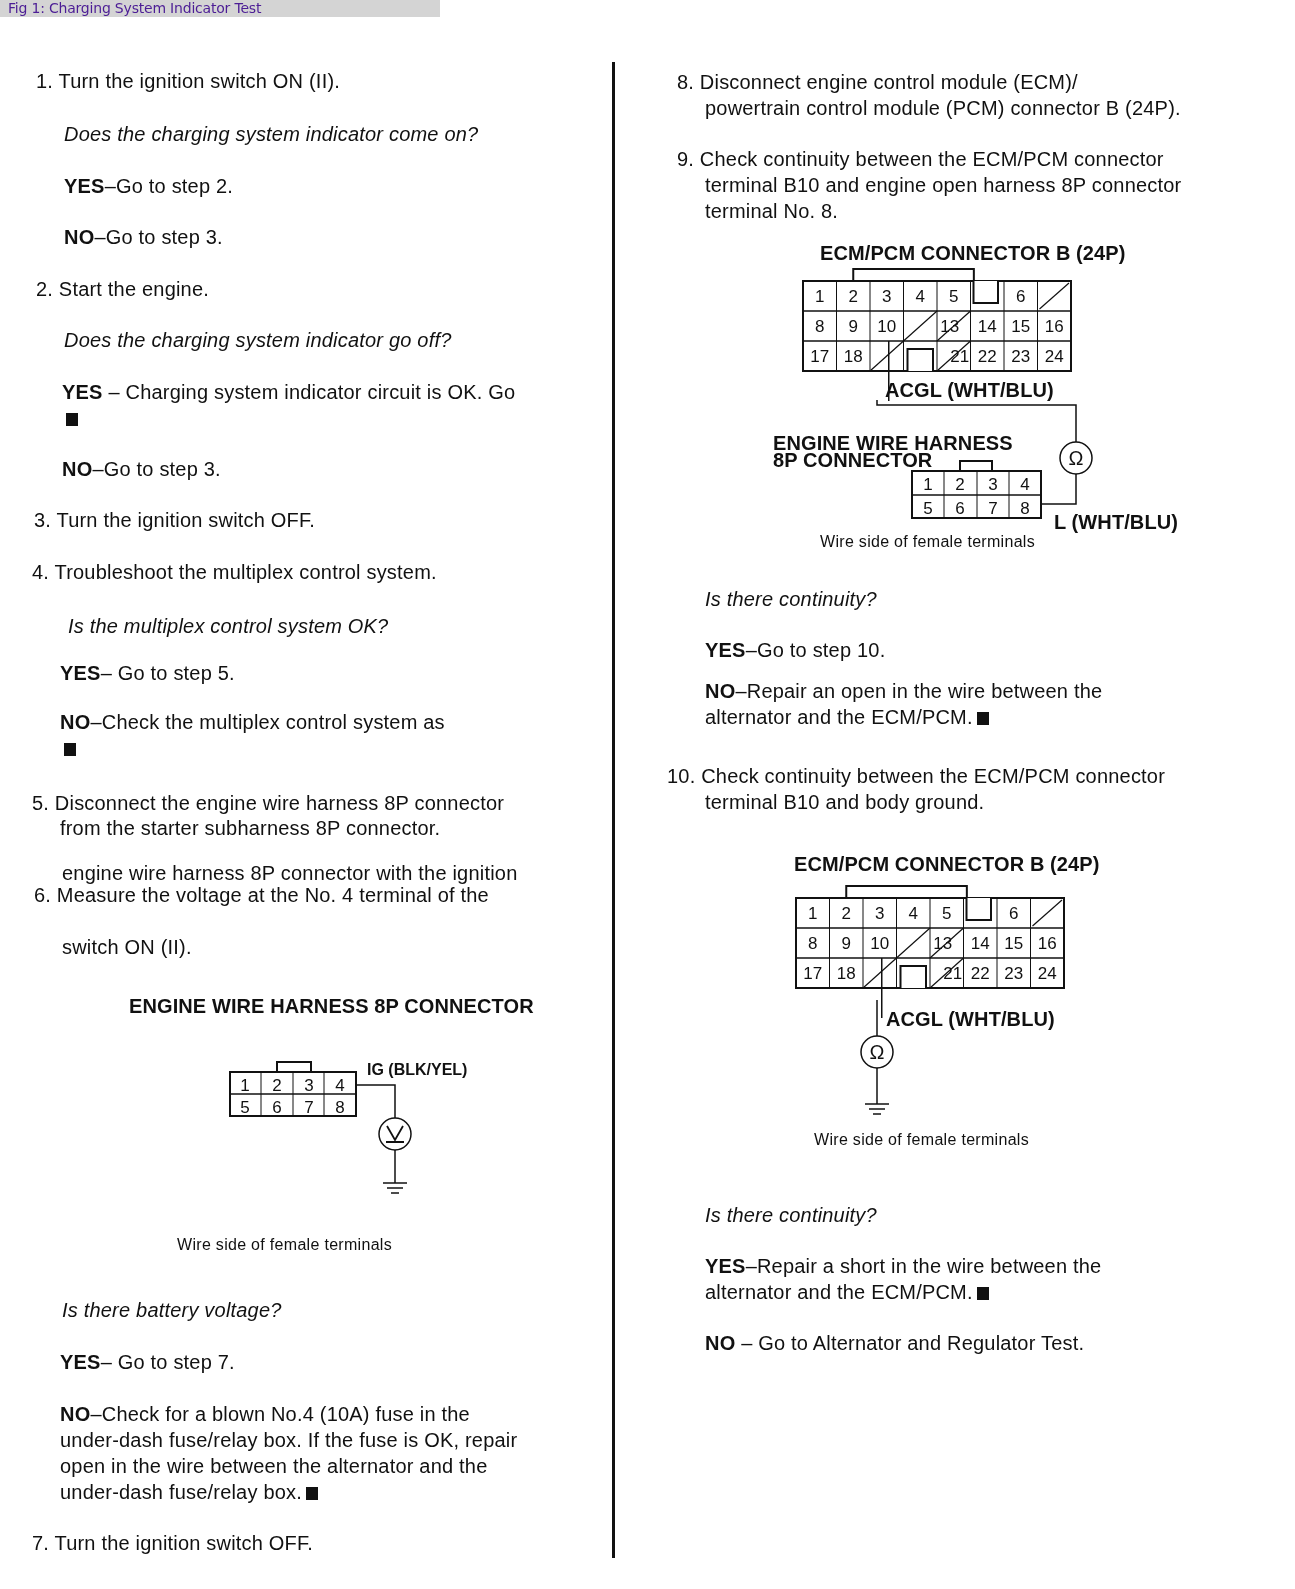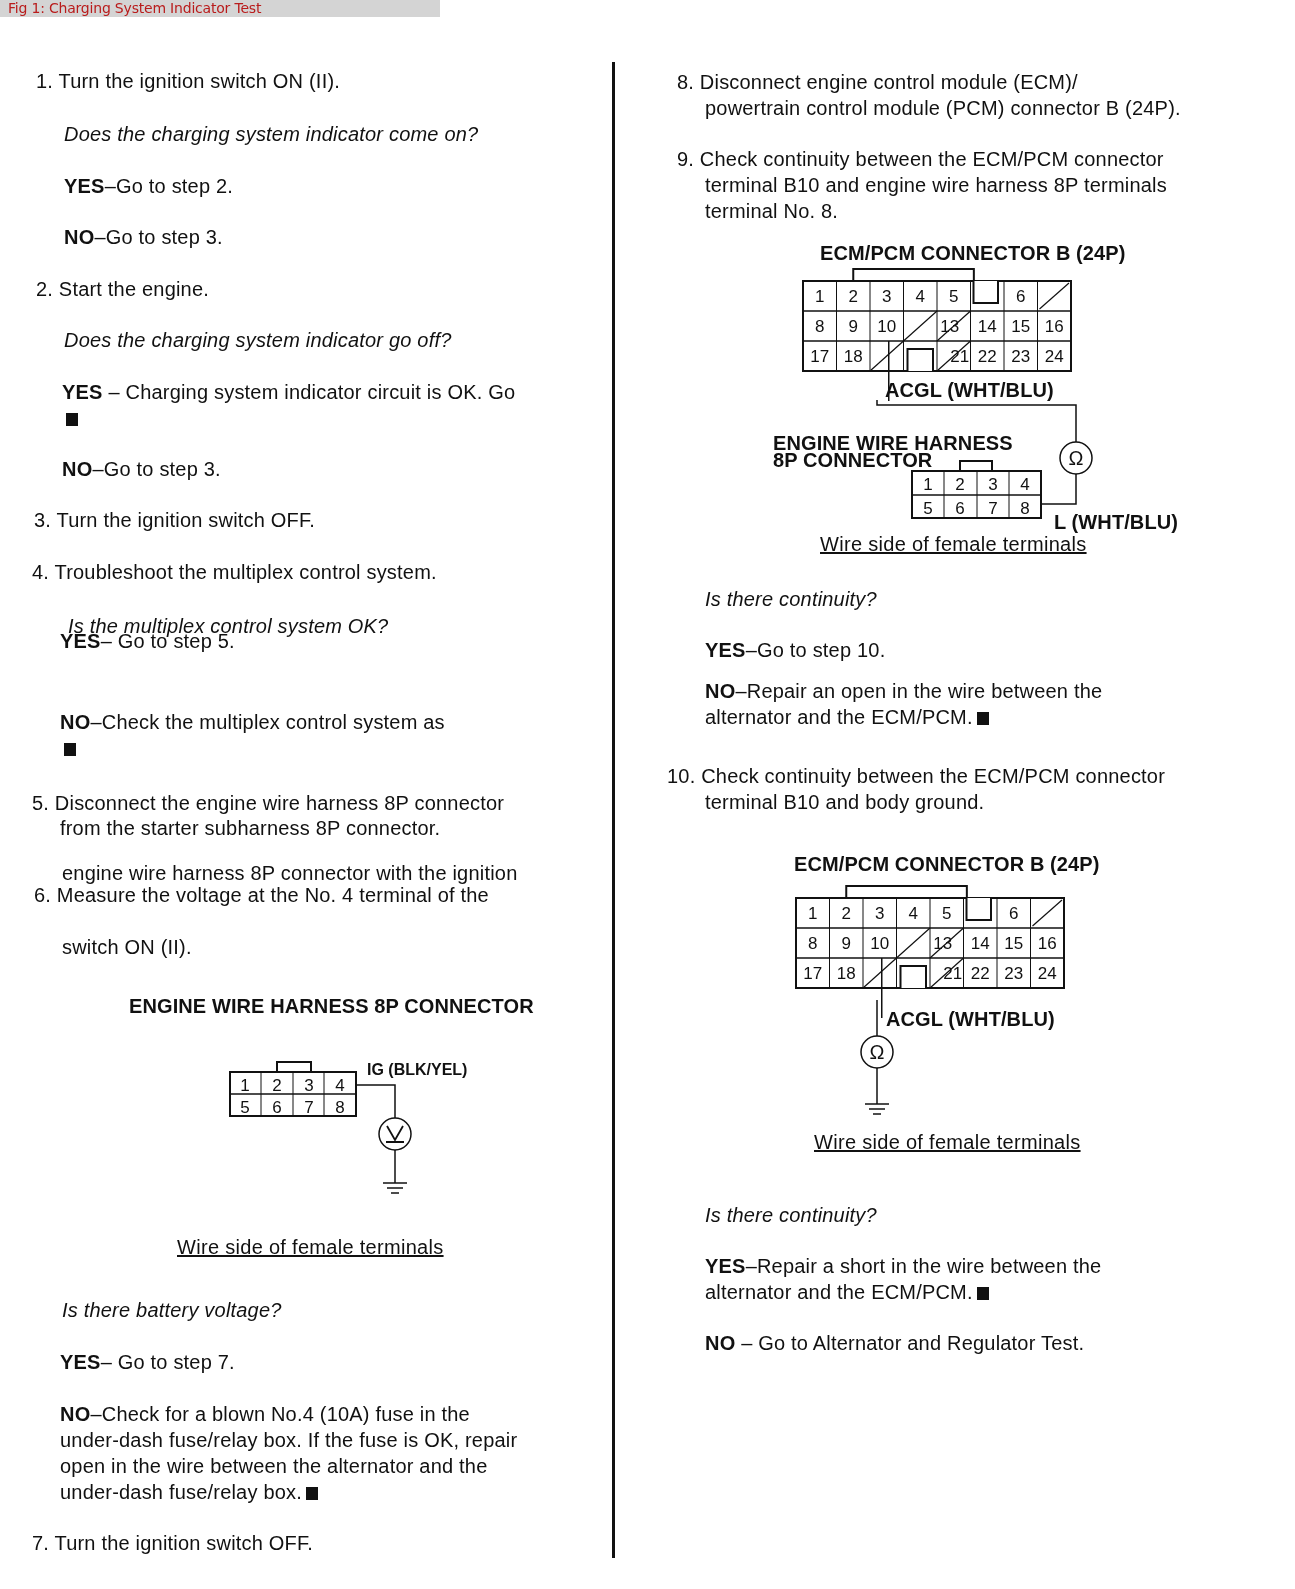--- a/index.html
+++ b/index.html
@@ -5,7 +5,7 @@
   html, body { margin:0; padding:0; background:#fff; }
   body { width:1295px; height:1589px; position:relative; overflow:hidden; font-family:"Liberation Sans", sans-serif; color:#111; }
   .figbar { position:absolute; left:0; top:0; width:440px; height:17px; background:#d4d4d4; }
-  .figbar span { position:absolute; left:8px; top:0px; font-size:14px; color:#b91c1c; font-family:"DejaVu Sans", sans-serif; letter-spacing:-0.2px; }
+  .figbar span { position:absolute; left:8px; top:0px; font-size:14px; color:#4c1d95; font-family:"DejaVu Sans", sans-serif; letter-spacing:-0.2px; }
   .divider { position:absolute; left:612px; top:62px; width:3px; height:1496px; background:#111; }
   .t { position:absolute; font-size:20px; line-height:26px; white-space:nowrap; letter-spacing:0.2px; }
   .t b { font-weight:bold; }

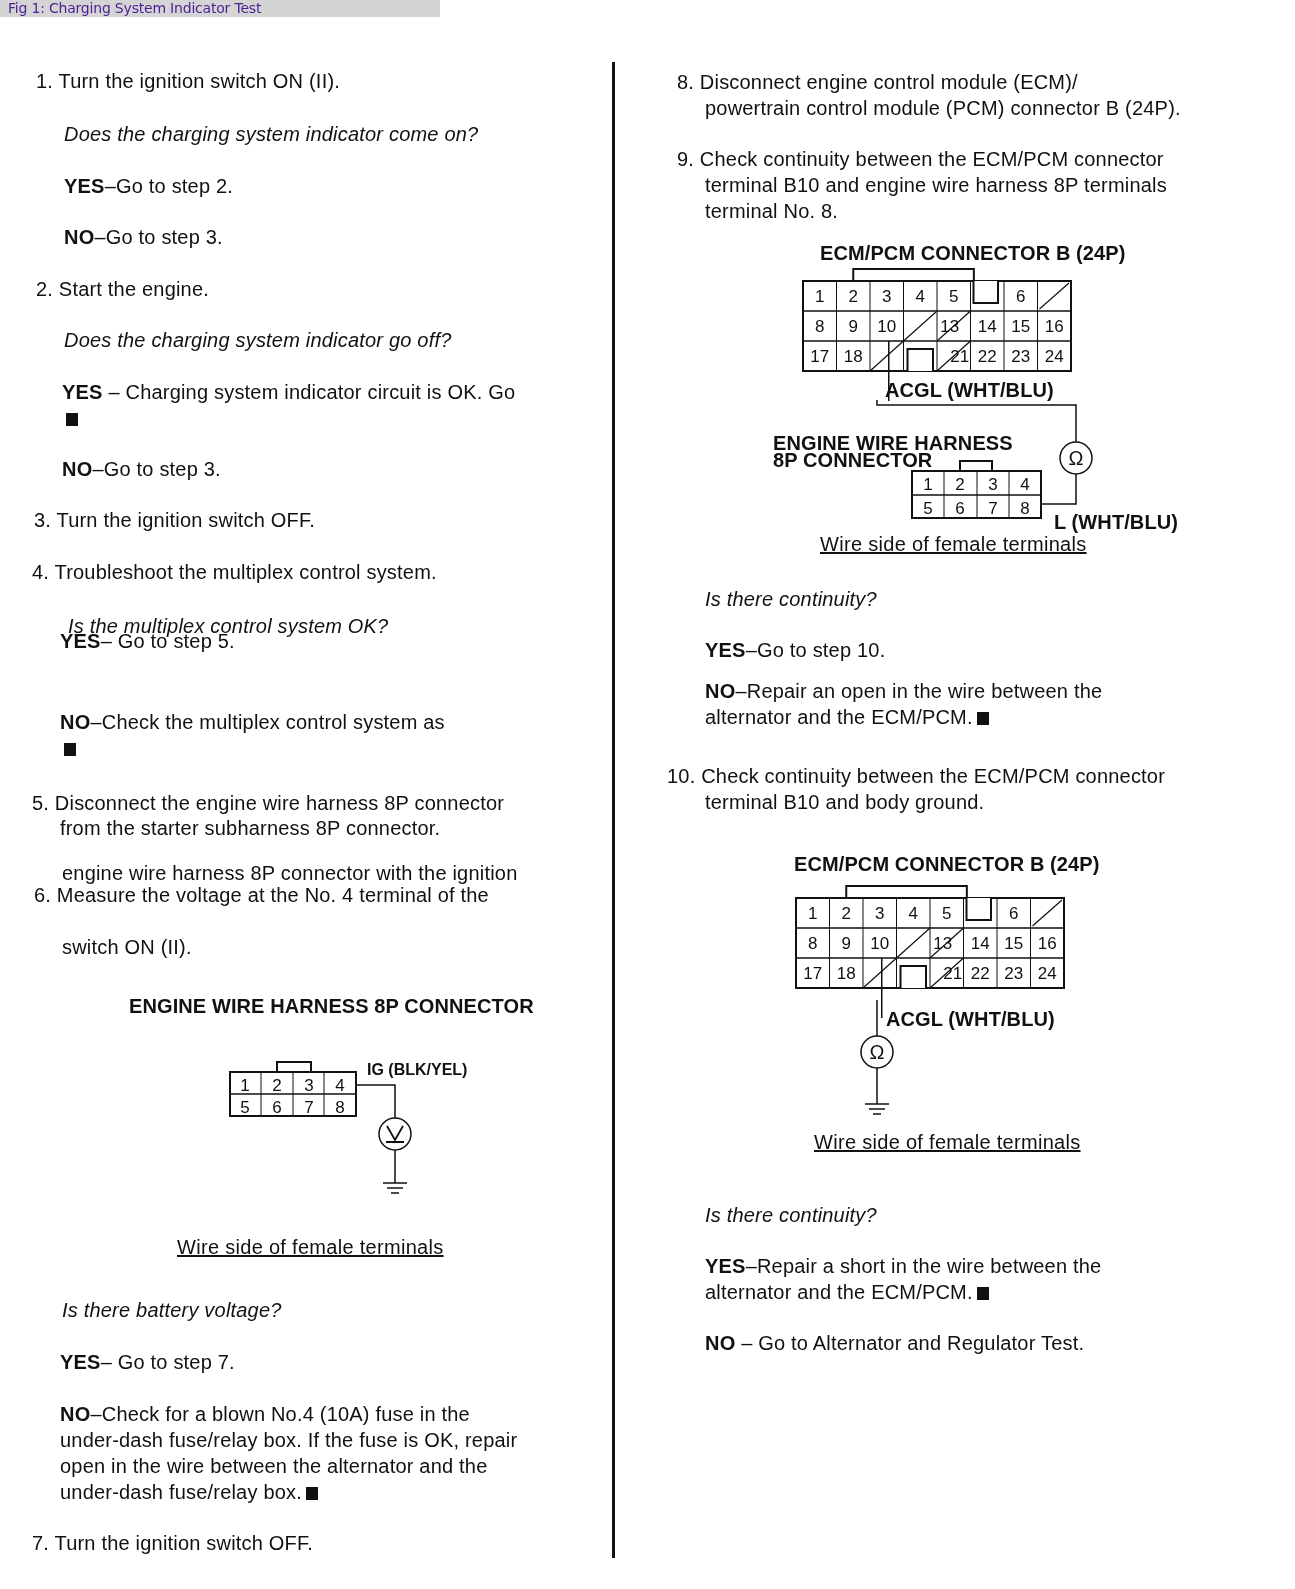--- a/index.html
+++ b/index.html
@@ -99,7 +99,7 @@
 <div class="t" style="left:705px;top:95px">powertrain control module (PCM) connector B (24P).</div>
 
 <div class="t" style="left:677px;top:146px"><span>9.</span> <span>Check continuity between the ECM/PCM connector</span></div>
-<div class="t" style="left:705px;top:172px">terminal B10 and engine wire harness 8P terminals</div>
+<div class="t" style="left:705px;top:172px">terminal B10 and engine open harness 8P connector</div>
 <div class="t" style="left:705px;top:198px">terminal No. 8.</div>
 
 <div class="lbl" style="left:820px;top:242px">ECM/PCM CONNECTOR B (24P)</div>

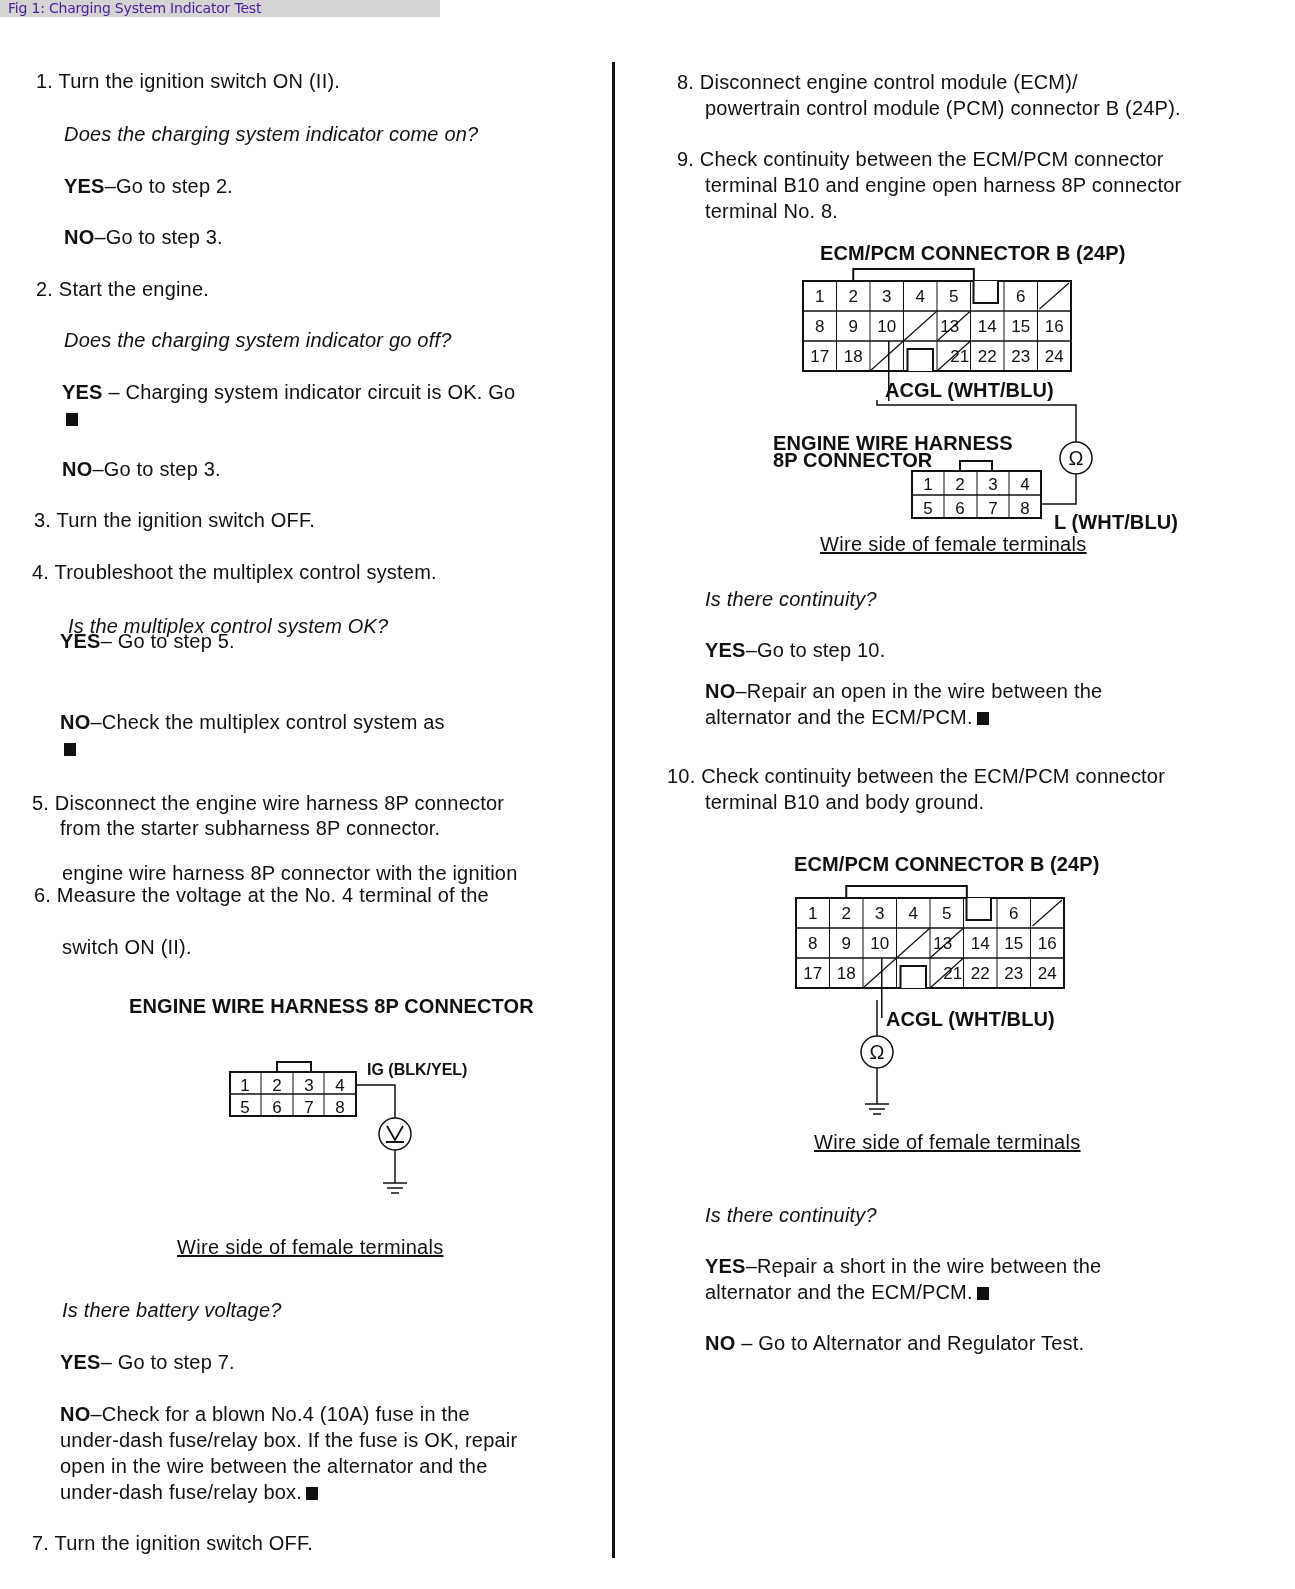--- a/index.html
+++ b/index.html
@@ -12,7 +12,7 @@
   .it { font-style:italic; }
   .sq { display:inline-block; width:12px; height:13px; background:#111; margin-left:4px; vertical-align:-1px; }
   .lbl { position:absolute; font-weight:bold; font-size:20px; white-space:nowrap; letter-spacing:0.1px; }
-  .cap { position:absolute; font-size:20px; white-space:nowrap; letter-spacing:0.3px;text-decoration:underline; }
+  .cap { position:absolute; font-size:16px; white-space:nowrap; letter-spacing:0.3px; }
   svg { position:absolute; overflow:visible; }
   svg text { font-family:"Liberation Sans", sans-serif; }
 </style>

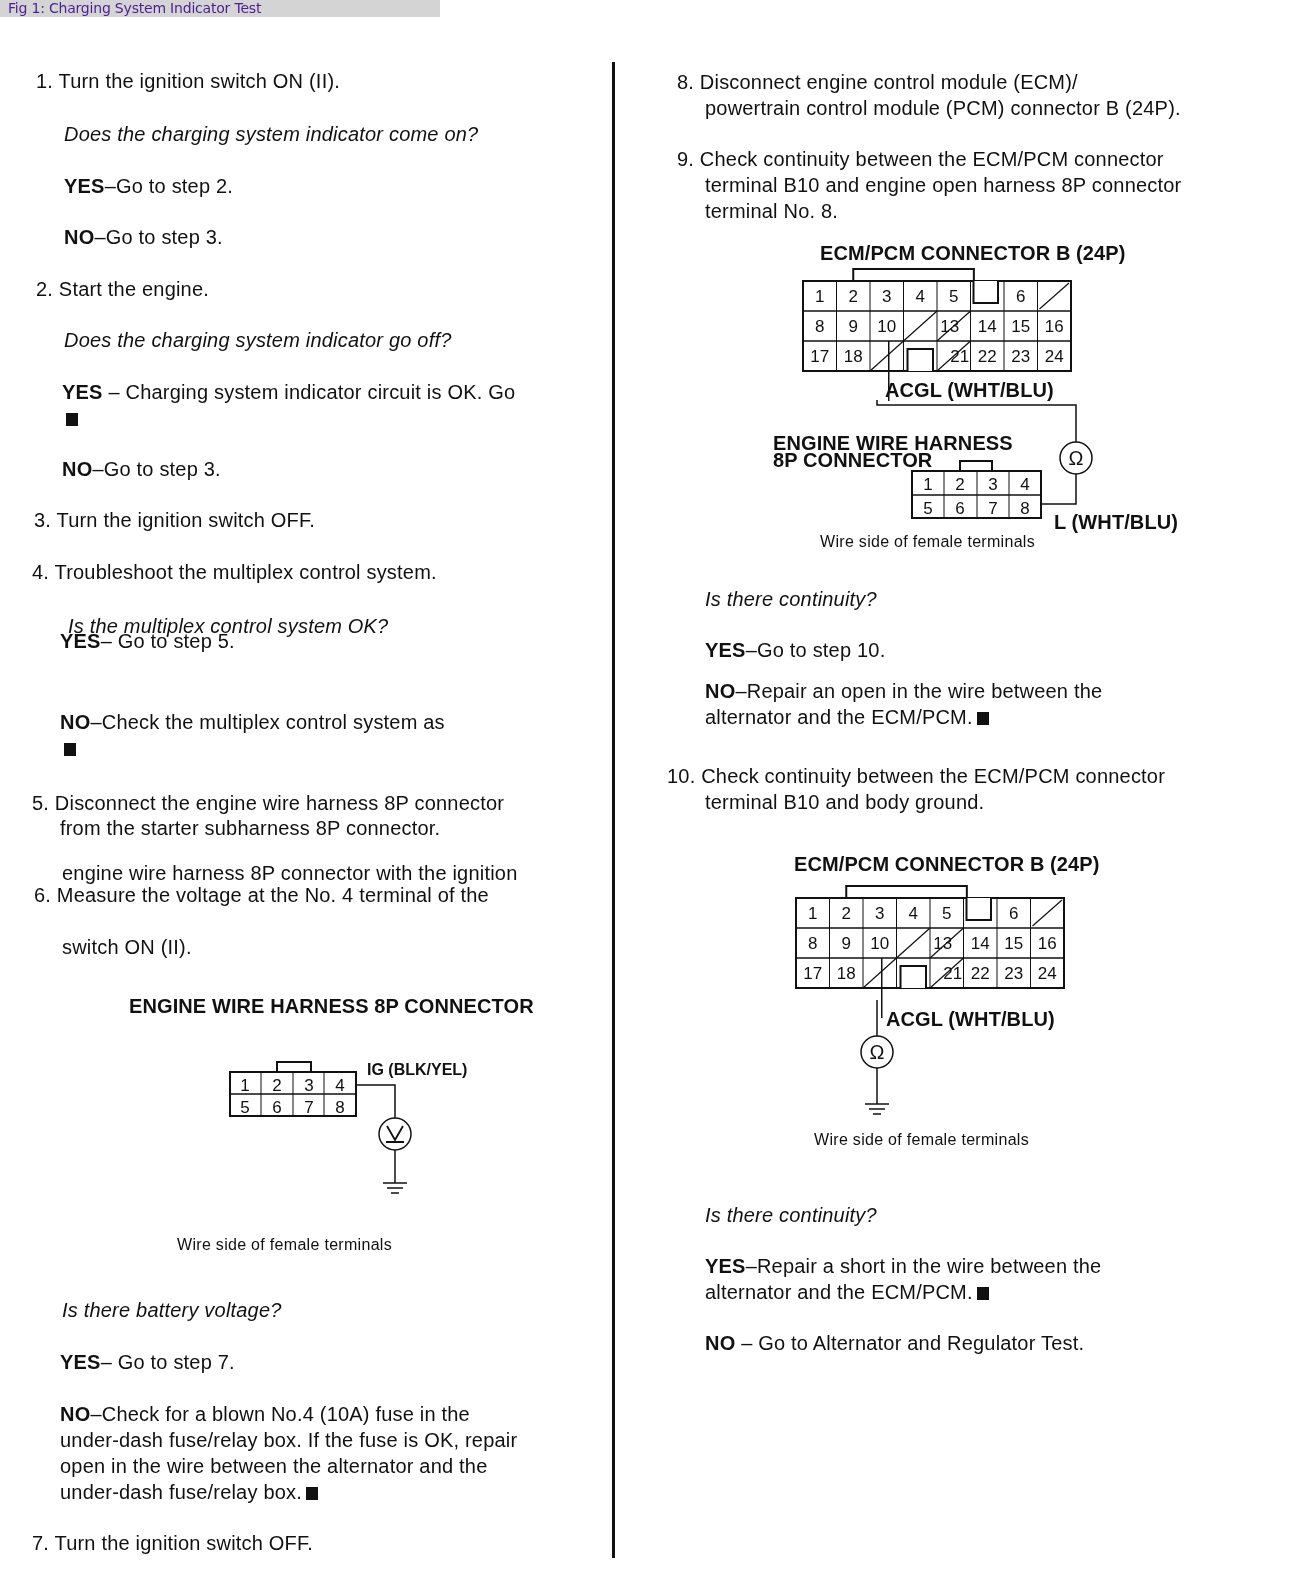--- a/index.html
+++ b/index.html
@@ -40,7 +40,7 @@
 
 <div class="t" style="left:32px;top:559px"><span>4.</span> <span>Troubleshoot the multiplex control system.</span></div>
 <div class="t it" style="left:68px;top:613px">Is the multiplex control system OK?</div>
-<div class="t" style="left:60px;top:628px"><b>YES</b><span>–</span> <span>Go to step 5.</span></div>
+<div class="t" style="left:60px;top:660px"><b>YES</b><span>–</span> <span>Go to step 5.</span></div>
 <div class="t" style="left:60px;top:709px"><b>NO</b><span>–</span><span>Check the multiplex control system as</span></div>
 <div class="t" style="left:60px;top:735px"><span class="sq"></span></div>
 

